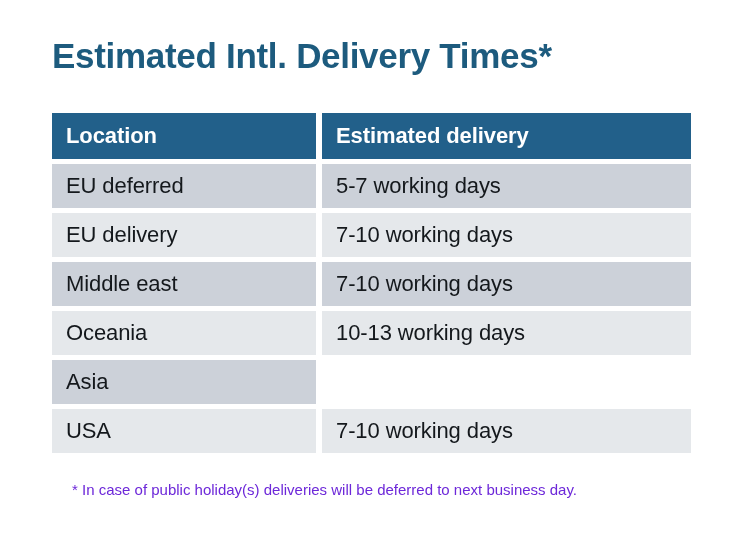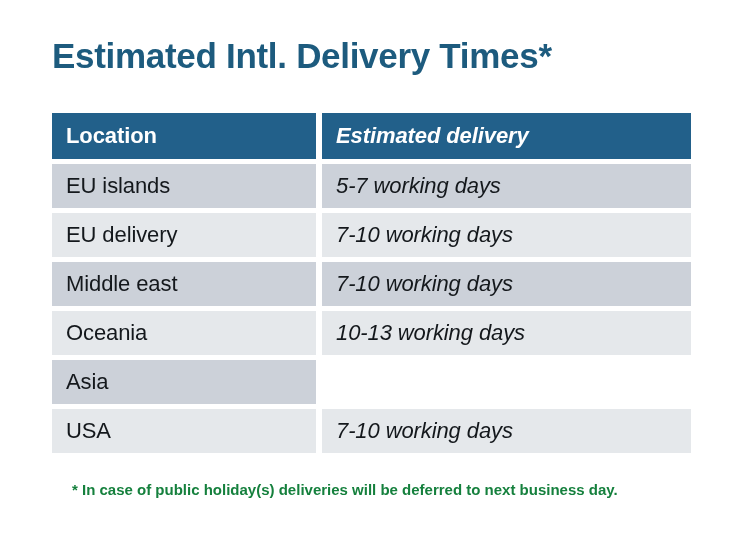--- a/index.html
+++ b/index.html
@@ -62,7 +62,6 @@
   .col-delivery {
     width: 369px;
     flex: 0 0 369px;
-    font-style: italic;
   }
 
   .header-row .cell {

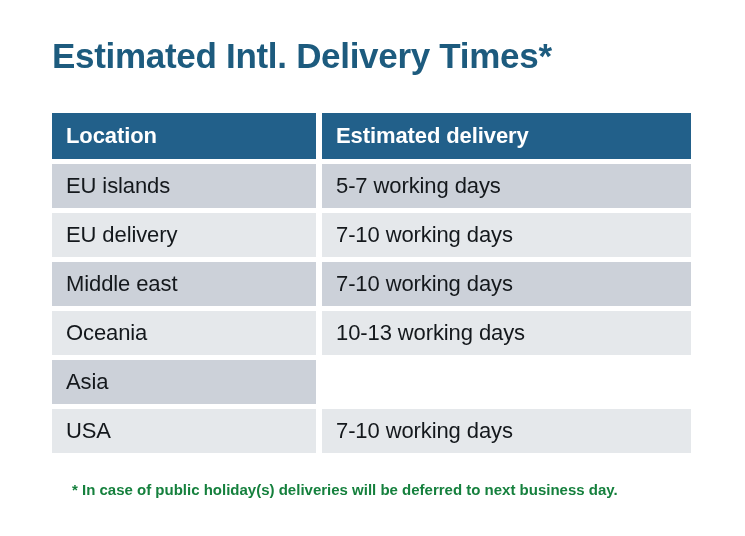--- a/index.html
+++ b/index.html
@@ -114,7 +114,7 @@
     </div>
 
     <div class="table-row body-row shade-dark">
-      <div class="cell col-location">EU islands</div>
+      <div class="cell col-location">EU deferred</div>
       <div class="cell col-delivery">5-7 working days</div>
     </div>
 

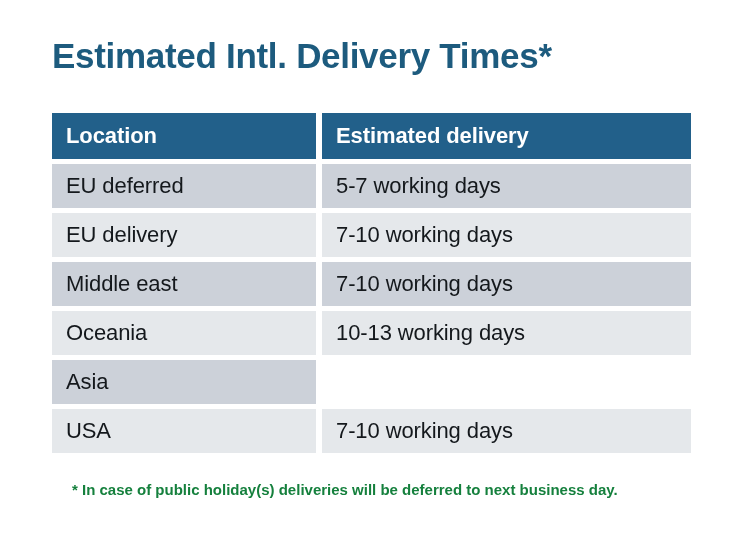--- a/index.html
+++ b/index.html
@@ -94,8 +94,8 @@
     left: 72px;
     top: 481px;
     font-size: 15px;
-    font-weight: 700;
-    color: #15803d;
+    font-weight: 400;
+    color: #6d28d9;
     white-space: nowrap;
   }
 </style>

